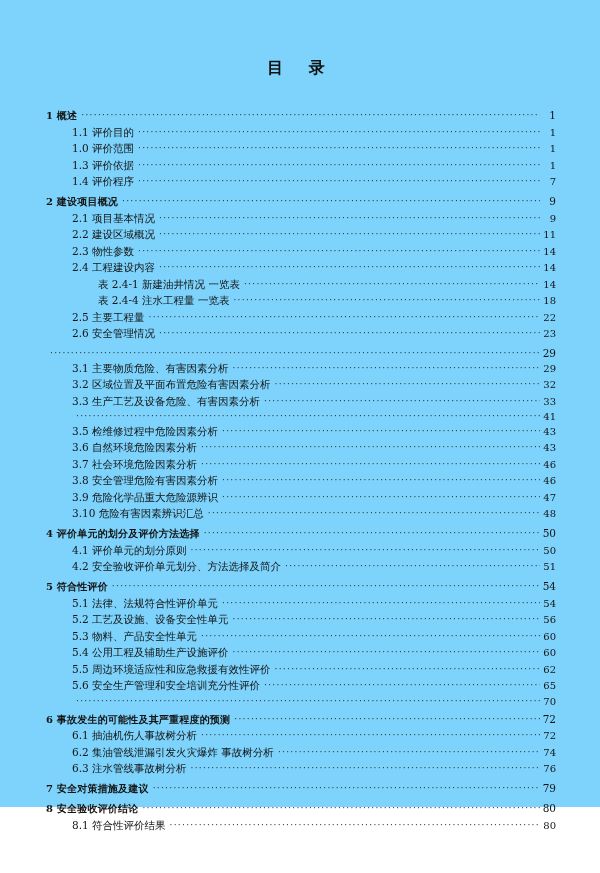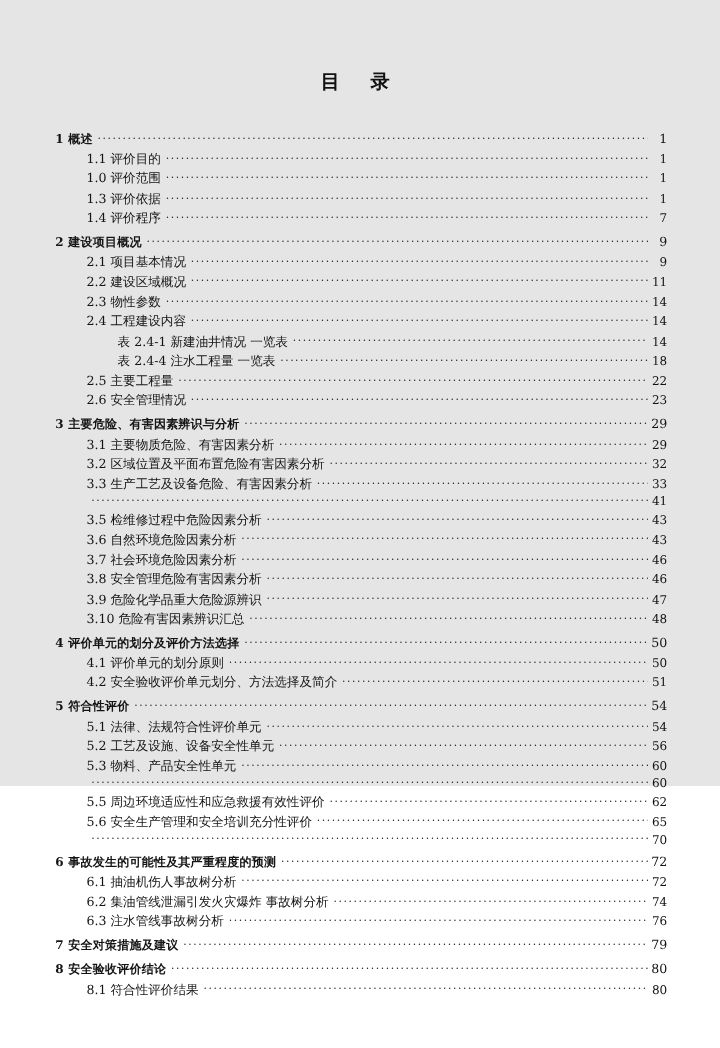--- a/index.html
+++ b/index.html
@@ -17,10 +17,10 @@
   }
   .page {
     width: 600px;
-    height: 655px;
+    height: 807px;
     box-sizing: border-box;
     padding: 58px 44px 10px 46px;
-    background: #e5e5e5;
+    background: #7dd3fc;
     position: relative;
   }
   .page-title {

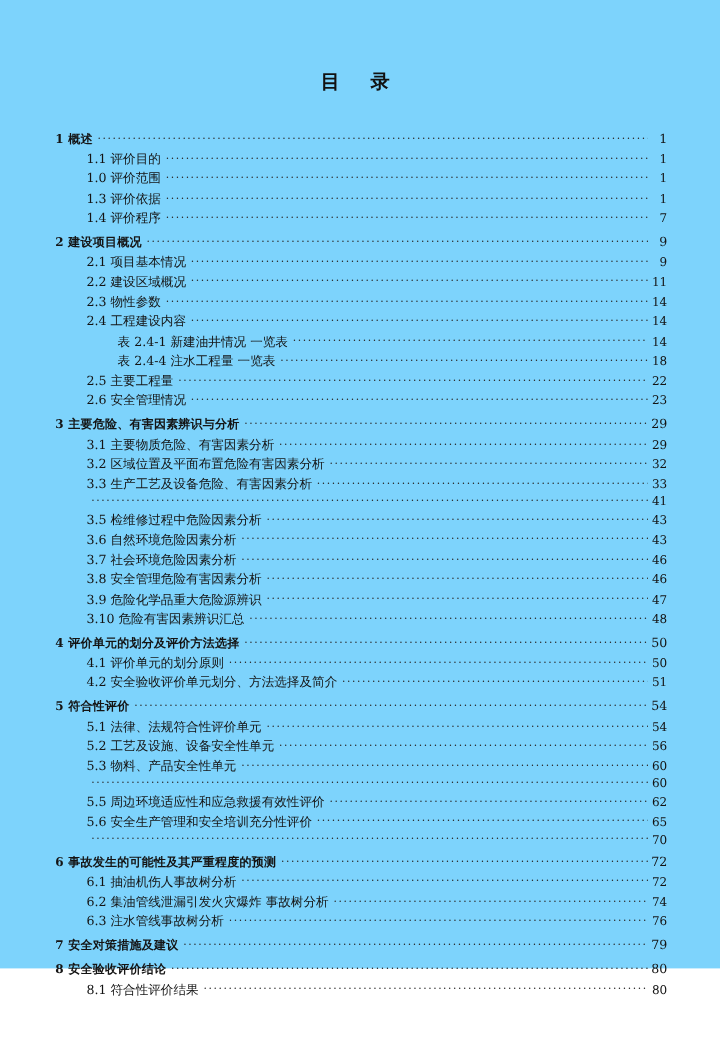--- a/index.html
+++ b/index.html
@@ -175,7 +175,6 @@
         <span class="pageno">23</span>
       </div>
       <div class="toc-row lvl1 gap-top">
-        <span class="label">3 主要危险、有害因素辨识与分析</span>
         <span class="dots">·······································································································································</span>
         <span class="pageno">29</span>
       </div>

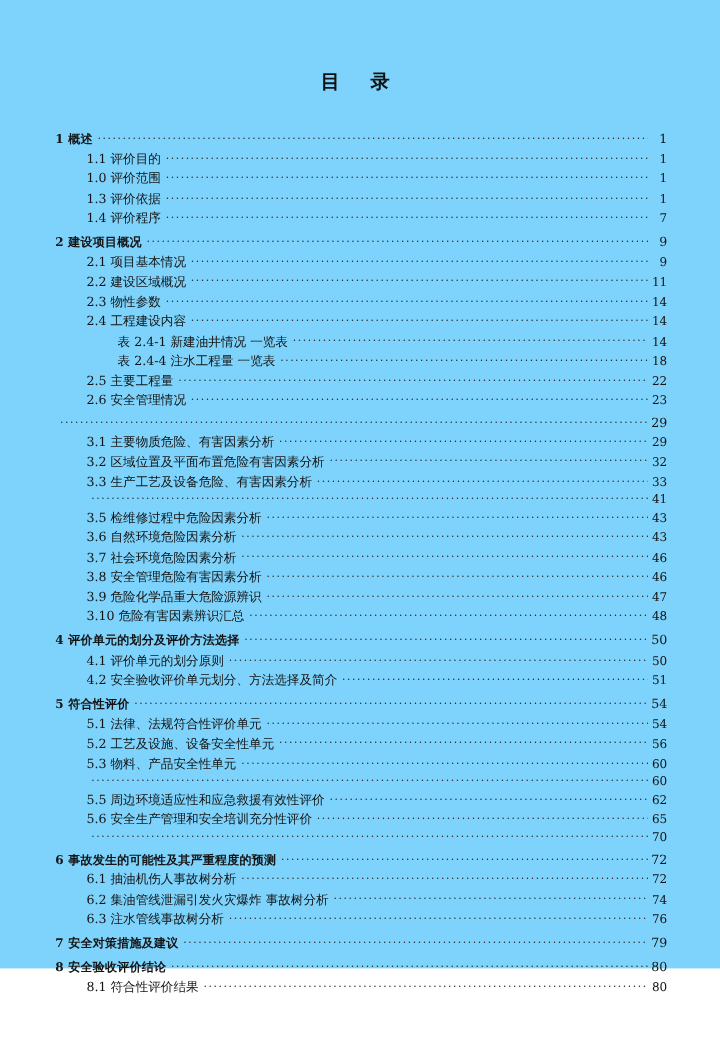--- a/index.html
+++ b/index.html
@@ -263,6 +263,7 @@
         <span class="pageno">60</span>
       </div>
       <div class="toc-row lvl2">
+        <span class="label">5.4  公用工程及辅助生产设施评价</span>
         <span class="dots">·······································································································································</span>
         <span class="pageno">60</span>
       </div>

